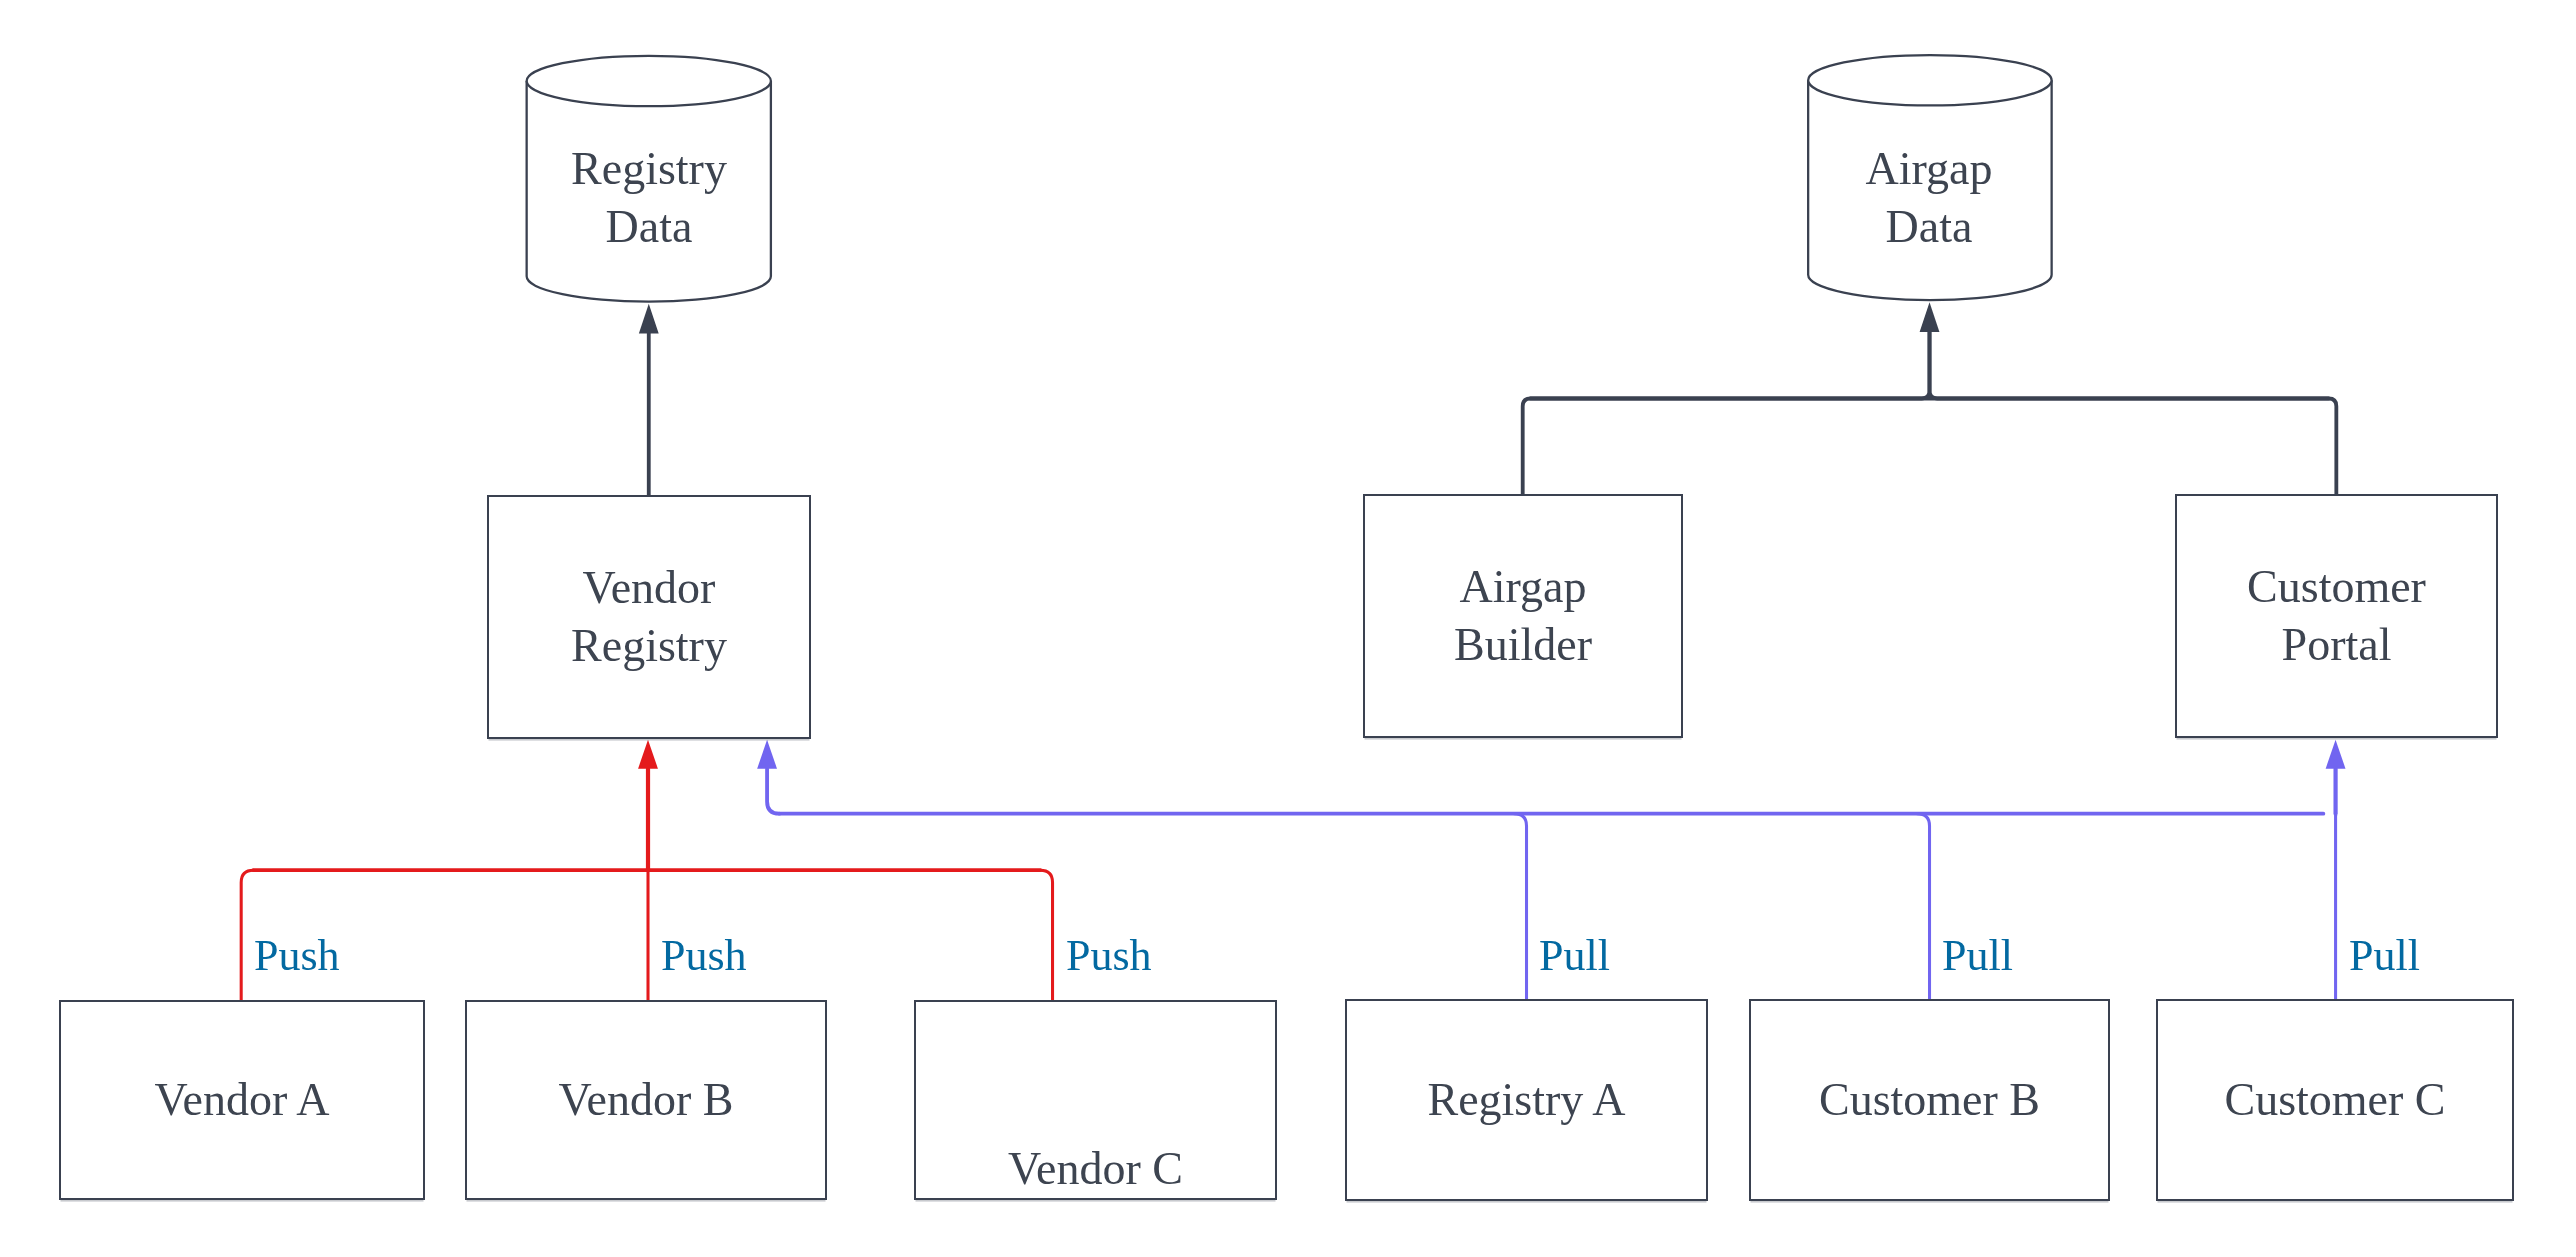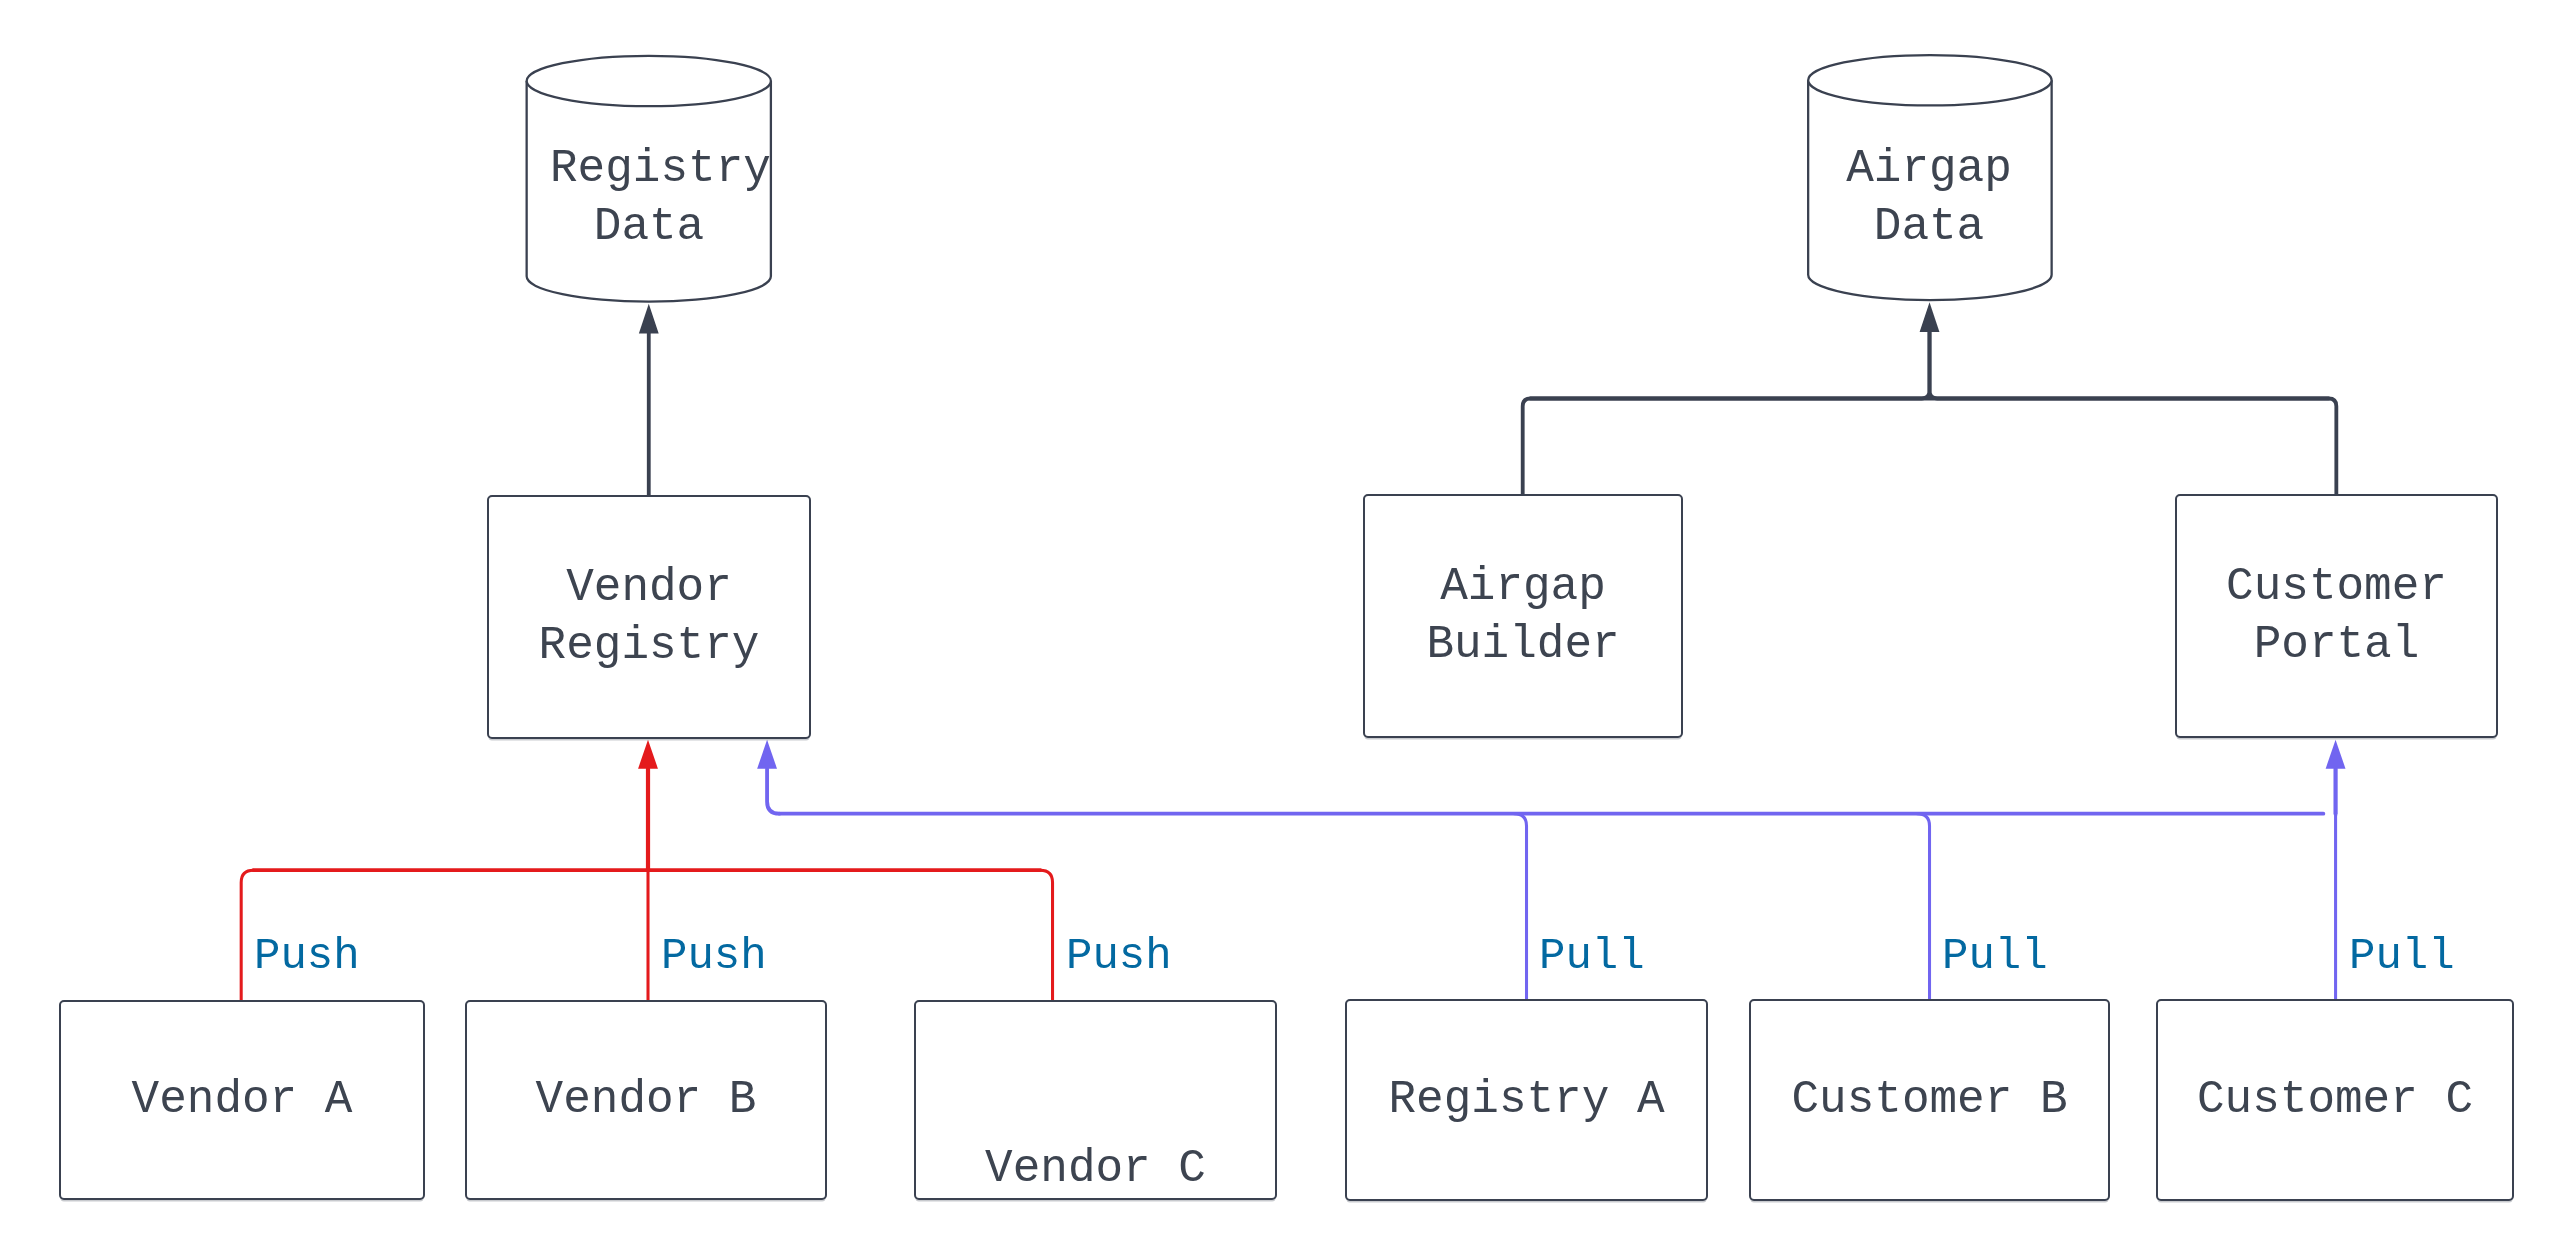--- a/index.html
+++ b/index.html
@@ -8,7 +8,7 @@
     width: 2576px;
     height: 1258px;
     background: #ffffff;
-    font-family: Liberation Mono, monospace;
+    font-family: Liberation Serif, serif;
     overflow: hidden;
   }
   #edge-layer {

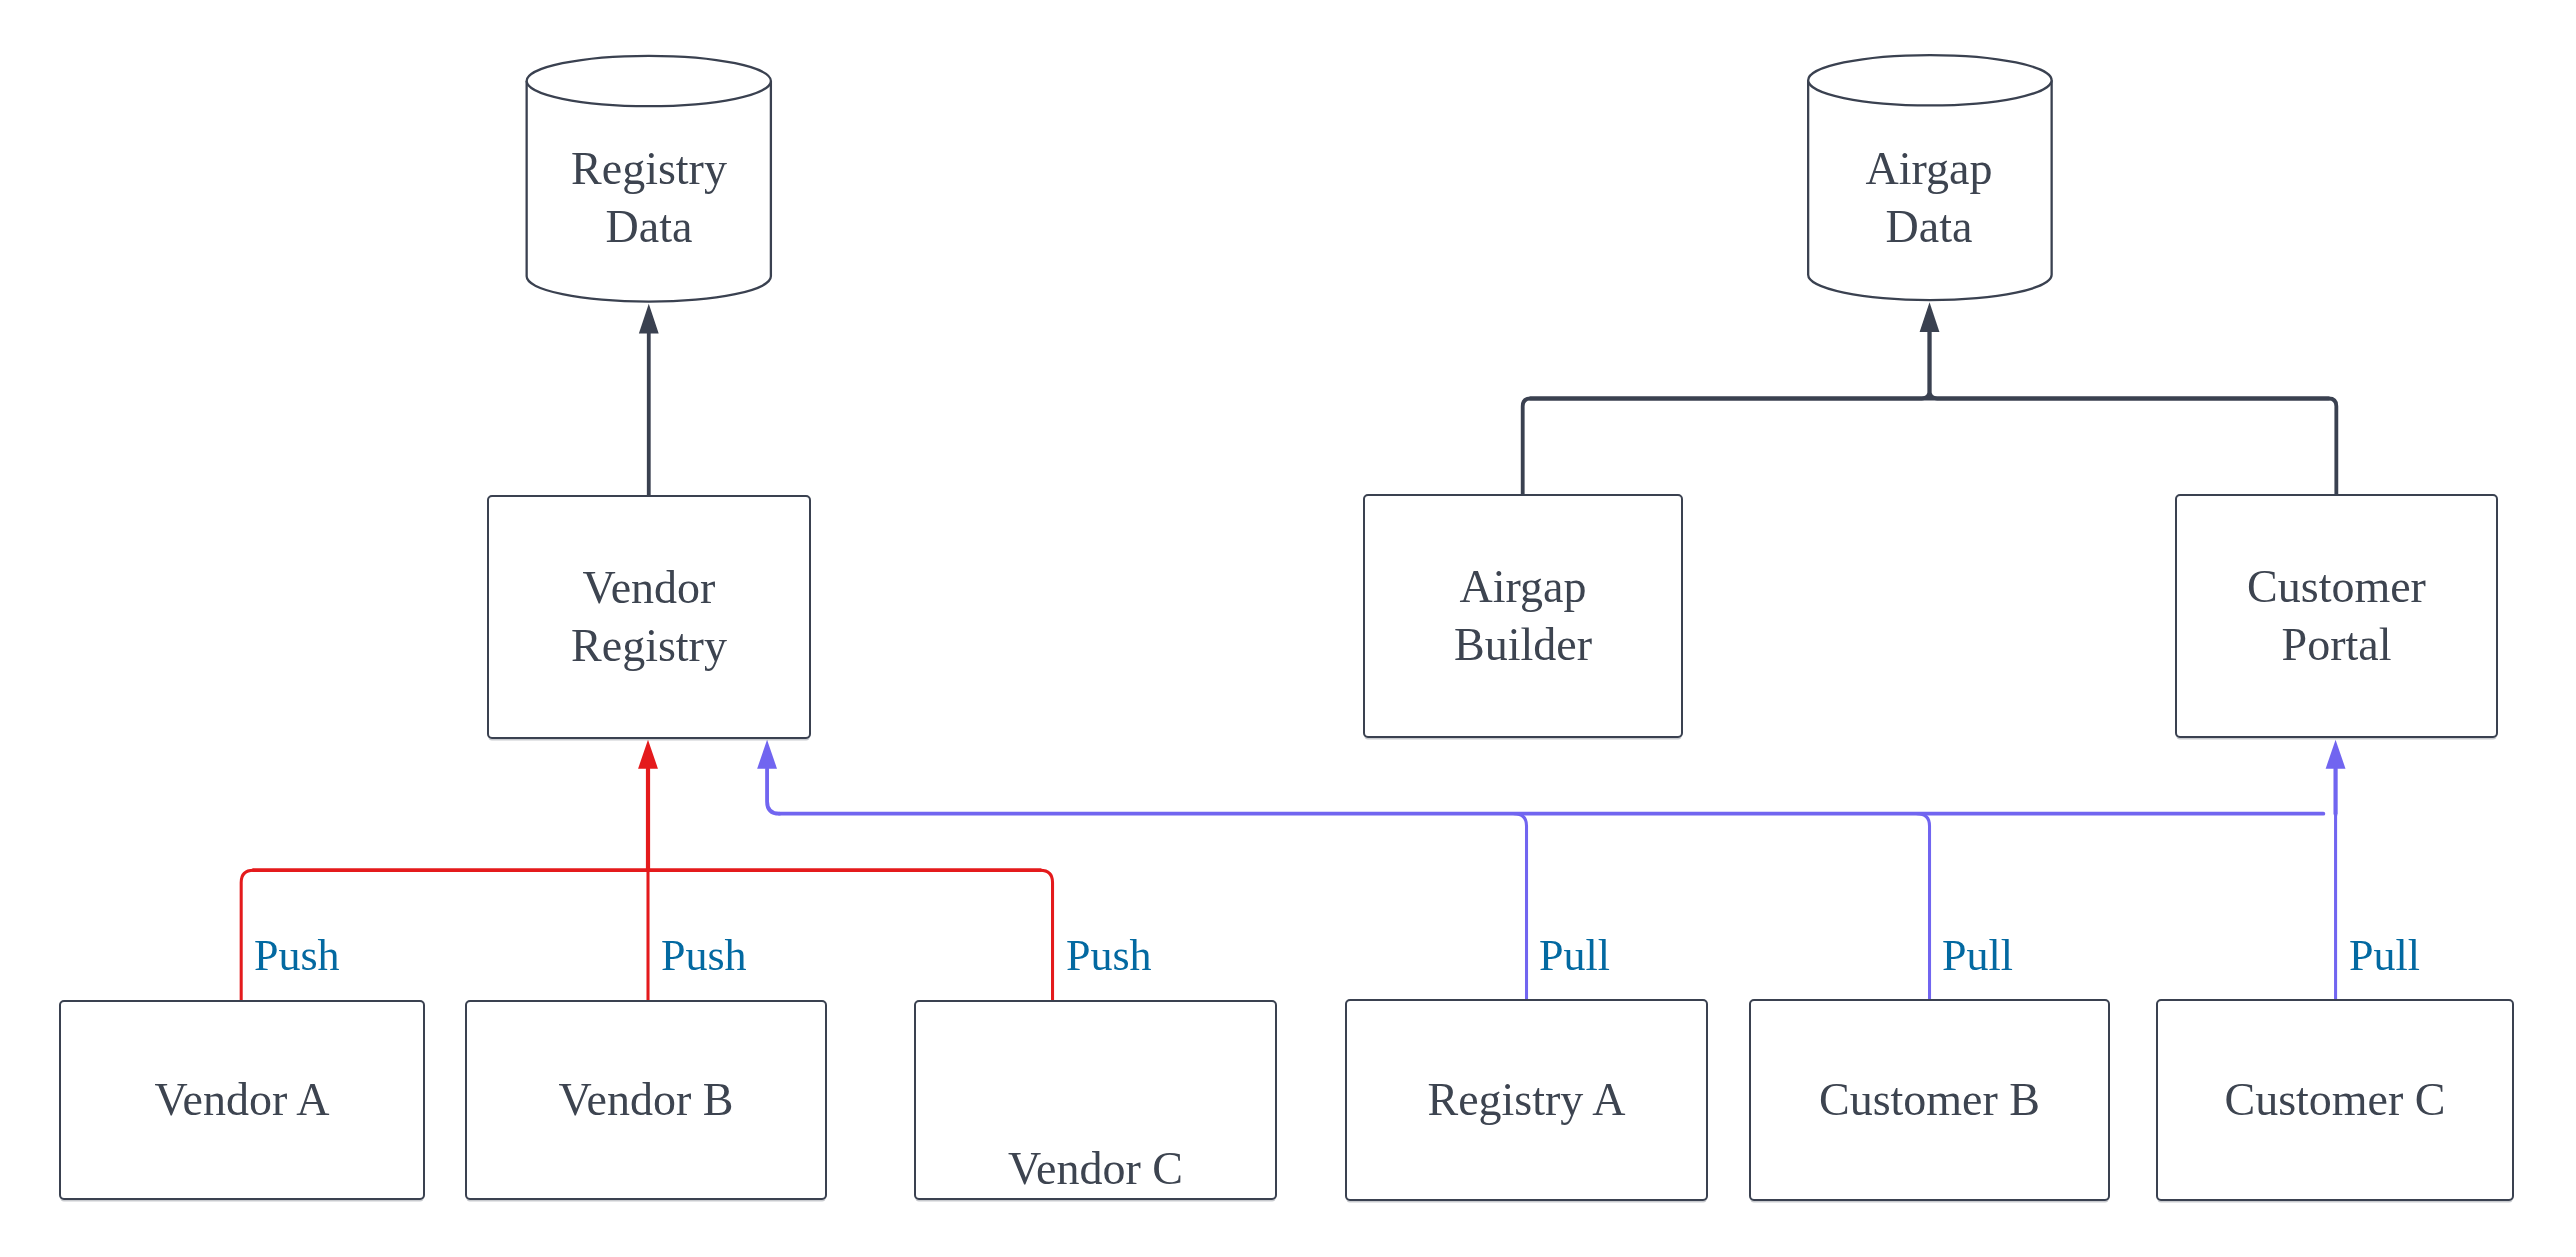--- a/index.html
+++ b/index.html
@@ -20,7 +20,7 @@
     position: absolute;
     box-sizing: border-box;
     border: 2.3px solid #3a4150;
-    border-radius: 5px;
+    border-radius: 0;
     background: #ffffff;
     display: flex;
     align-items: center;

